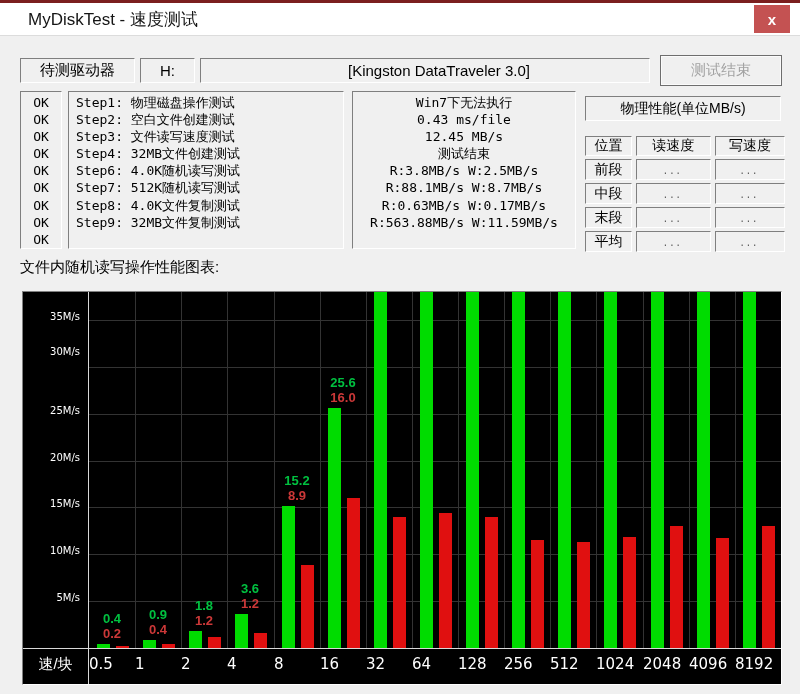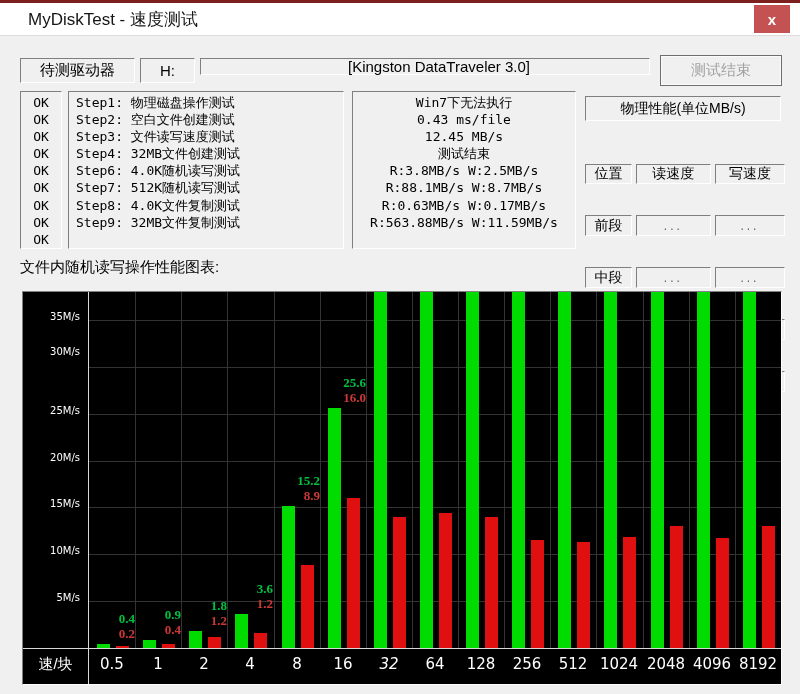--- a/index.html
+++ b/index.html
@@ -25,7 +25,7 @@
        font-size:15px;color:#000;}
   #drive-label{left:20px;top:55px;width:115px;height:25px;}
   #drive-letter{left:140px;top:55px;width:55px;height:25px;}
-  #device-name{left:200px;top:55px;width:450px;height:17px;padding-left:28px;}
+  #device-name{left:200px;top:55px;width:450px;height:25px;padding-left:28px;}
   #finish-btn{position:absolute;left:660px;top:52px;width:122px;height:31px;
        background:var(--window-bg);border:1px solid #6e6e6e;
        box-shadow:inset 0 0 0 1px #fbfbfb;color:#a2a2a2;font-size:15px;

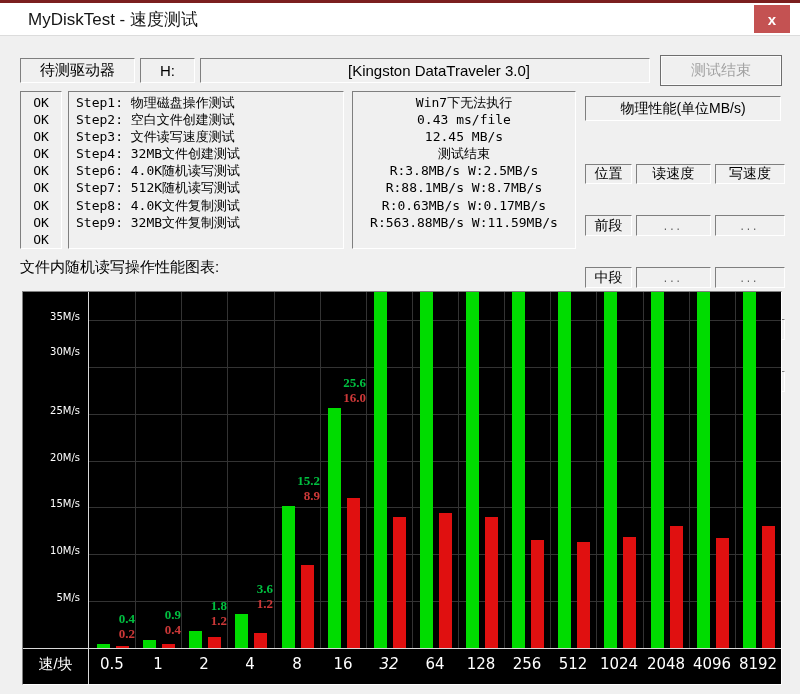--- a/index.html
+++ b/index.html
@@ -43,7 +43,7 @@
   .tcell{position:relative;height:21px;background:var(--window-bg);
        border-top:1px solid #7f7f7f;border-left:1px solid #7f7f7f;
        border-bottom:1px solid #fff;border-right:1px solid #fff;
-       display:flex;align-items:center;justify-content:center;font-size:14px;color:#000;margin-top:28px;}
+       display:flex;align-items:center;justify-content:center;font-size:14px;color:#000;}
   .tc1{width:48px;margin-right:4px;} .tc2{width:77px;margin-right:4px;} .tc3{width:72px;}
   .thead{height:20px;}
   .tval{color:#5d5d5d;letter-spacing:3px;font-size:12px;}

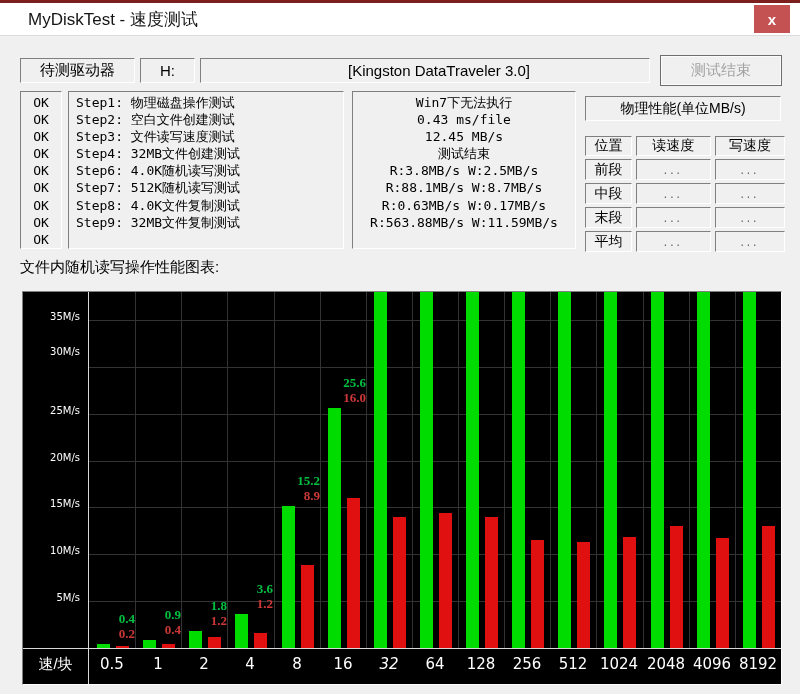--- a/index.html
+++ b/index.html
@@ -61,8 +61,8 @@
   #chart .bar{position:absolute;width:13px;}
   #chart .bar.read{background:var(--read-bar);}
   #chart .bar.write{background:var(--write-bar);}
-  #chart .val-labels{position:absolute;text-align:right;font-weight:bold;font-size:13px;
-       font-family:Liberation Serif, serif;line-height:15px;}
+  #chart .val-labels{position:absolute;text-align:center;font-weight:bold;font-size:13px;
+       font-family:Liberation Sans, sans-serif;line-height:15px;}
   #chart .vl-read{color:var(--read-label);}
   #chart .vl-write{color:var(--write-label);}
   #chart .x-cat{position:absolute;top:363px;text-align:center;color:#fff;font-size:15px;

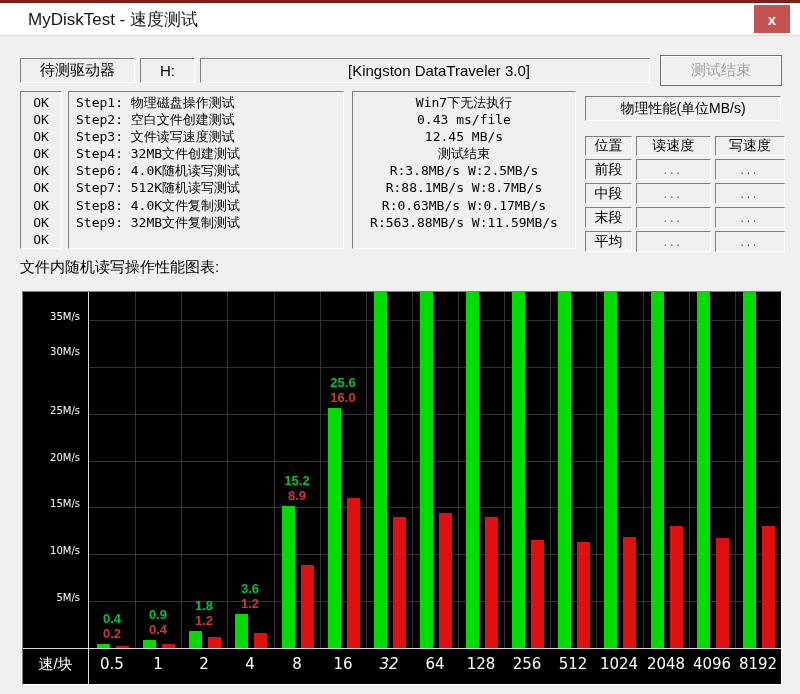--- a/index.html
+++ b/index.html
@@ -65,7 +65,7 @@
        font-family:Liberation Sans, sans-serif;line-height:15px;}
   #chart .vl-read{color:var(--read-label);}
   #chart .vl-write{color:var(--write-label);}
-  #chart .x-cat{position:absolute;top:363px;text-align:center;color:#fff;font-size:15px;
+  #chart .x-cat{position:absolute;top:363px;color:#fff;font-size:15px;
        font-family:"DejaVu Sans",sans-serif;}
   #chart .x-axis-unit{position:absolute;left:0;top:363px;width:65px;text-align:center;
        color:#fff;font-size:15px;}

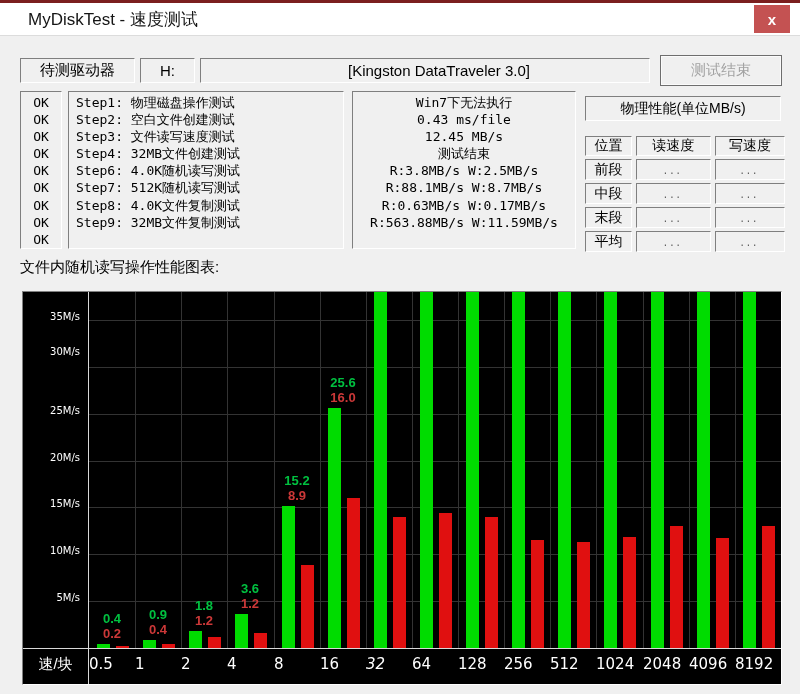--- a/index.html
+++ b/index.html
@@ -235,7 +235,7 @@
       <div class="x-cat" style="left: 297px; width: 46px;">16</div>
       <div class="bar read" style="left: 351px; top: 0px; height: 356px;"></div>
       <div class="bar write" style="left: 370px; top: 225px; height: 131px;"></div>
-      <div class="x-cat" style="left: 343px; width: 46px; font-style: italic;">32</div>
+      <div class="x-cat" style="left: 343px; width: 46px;">32</div>
       <div class="bar read" style="left: 397px; top: 0px; height: 356px;"></div>
       <div class="bar write" style="left: 416px; top: 221px; height: 135px;"></div>
       <div class="x-cat" style="left: 389px; width: 46px;">64</div>

